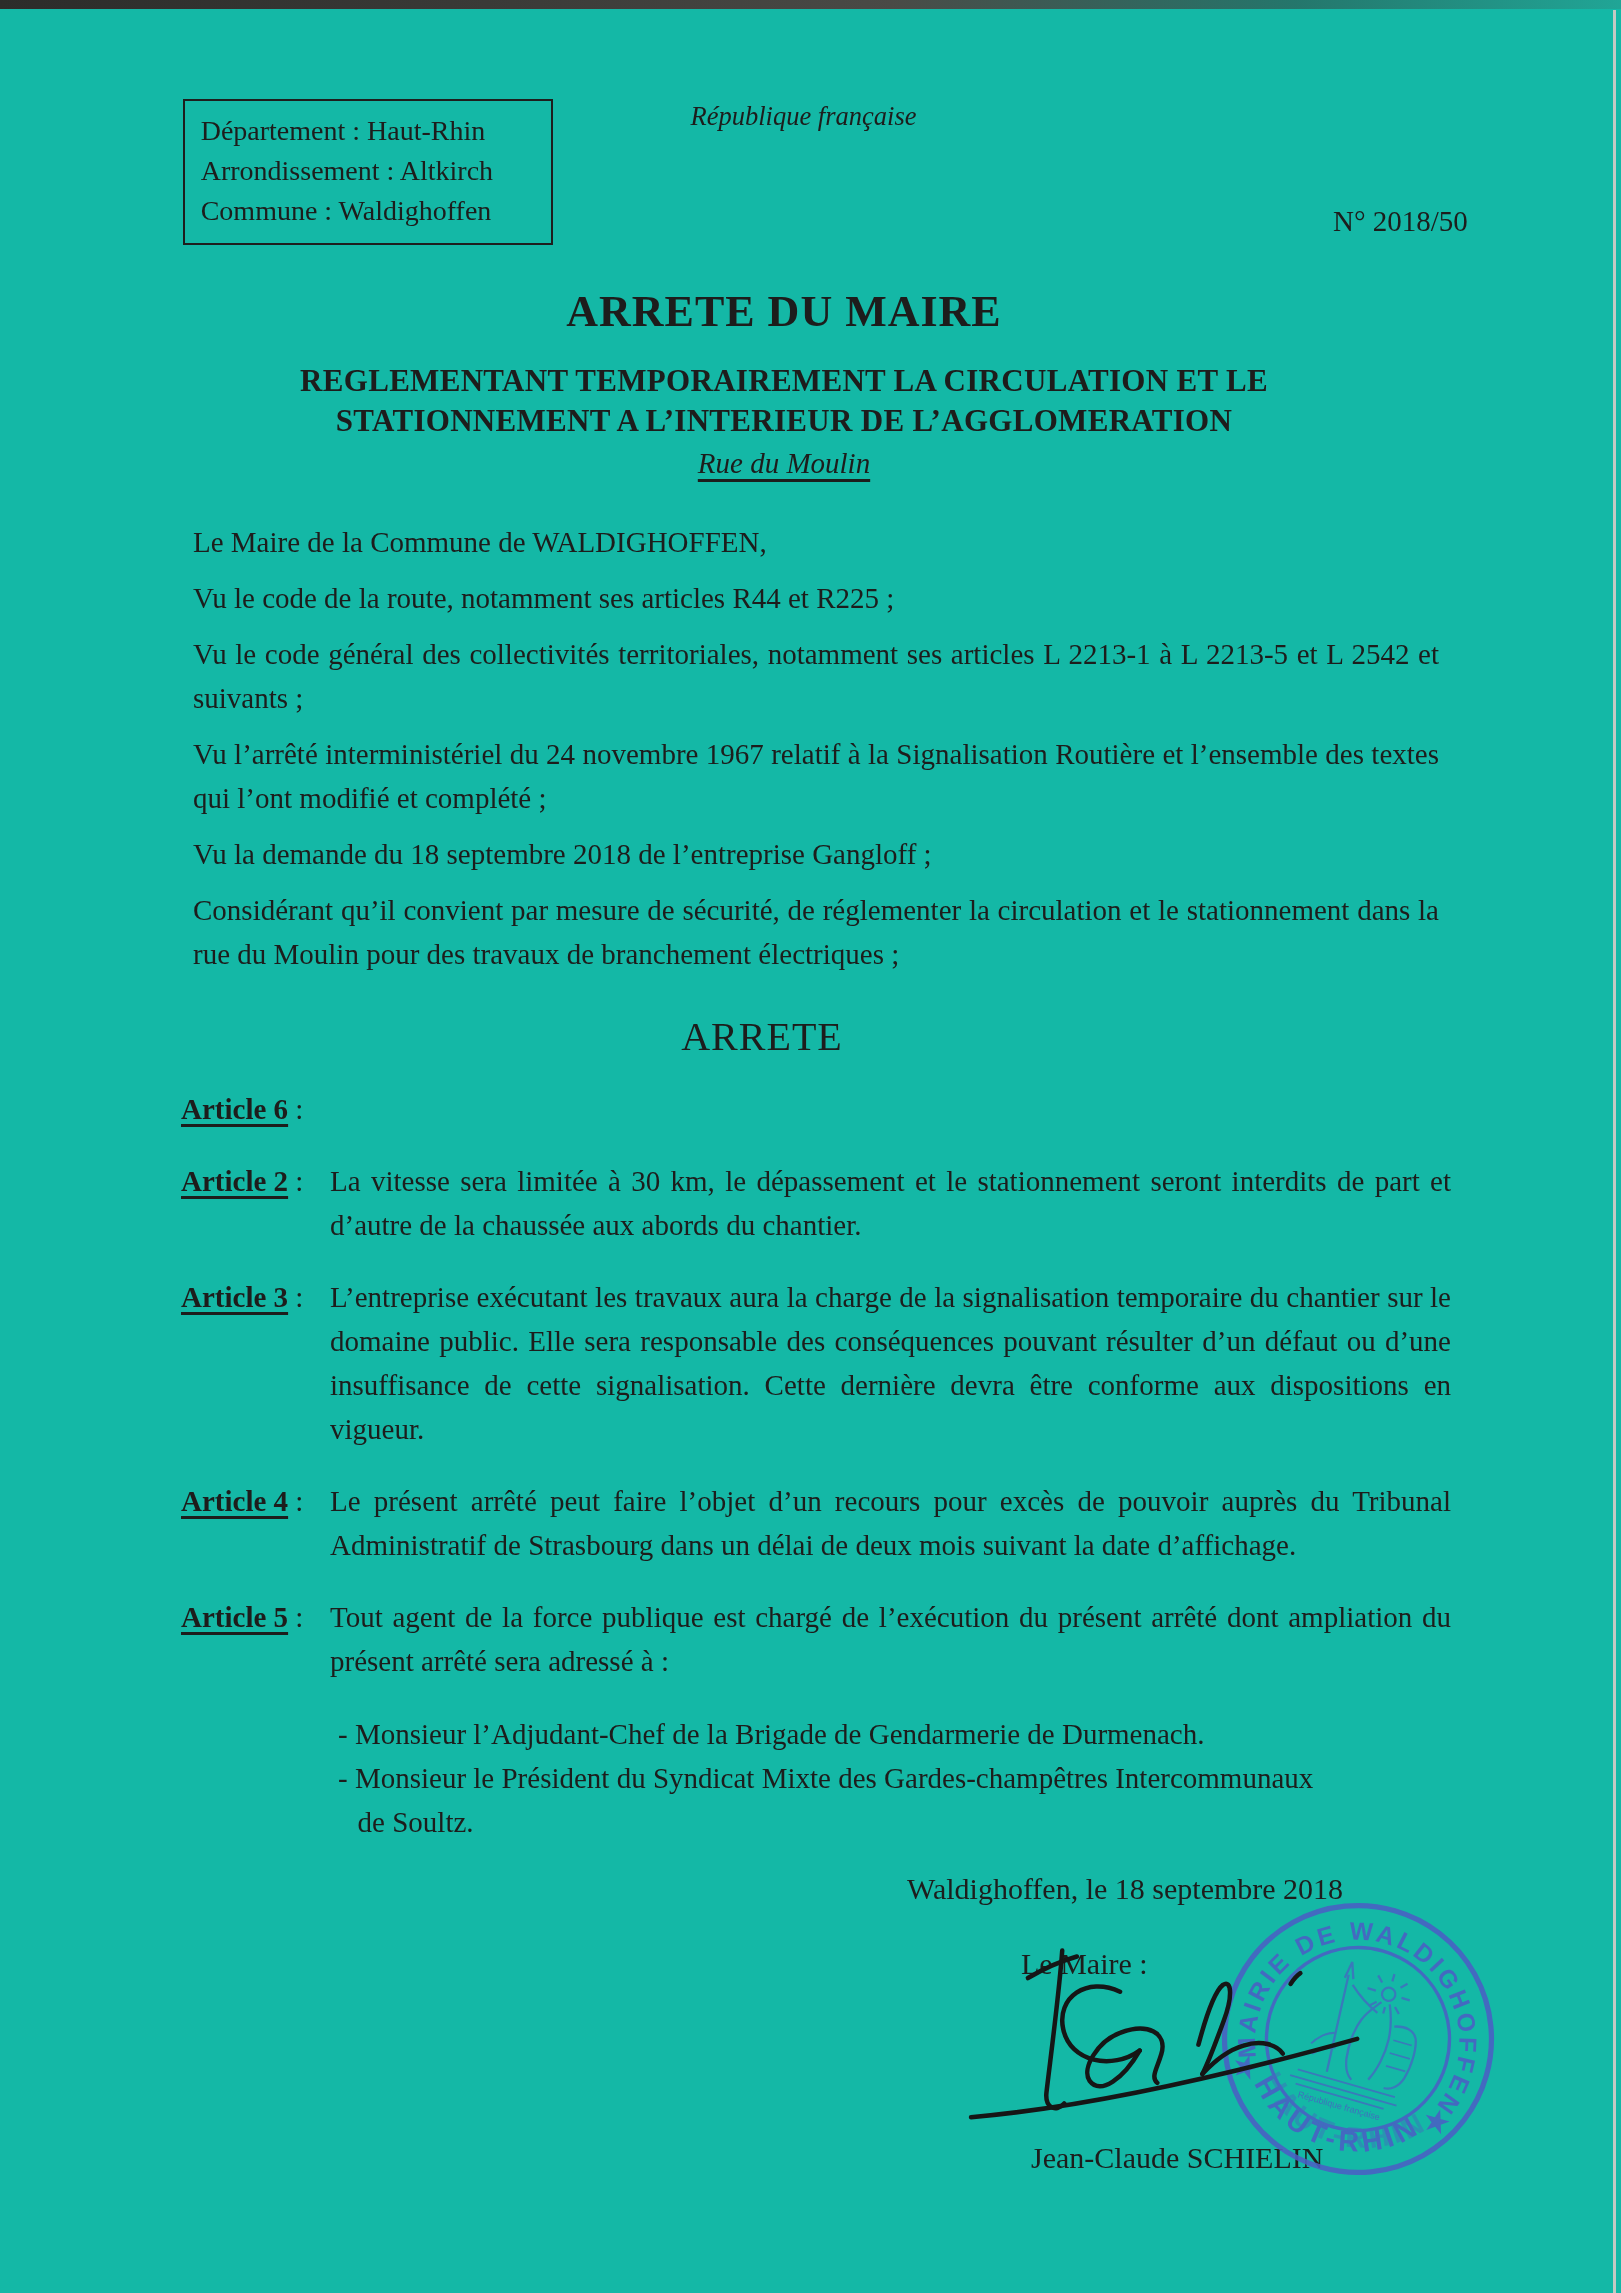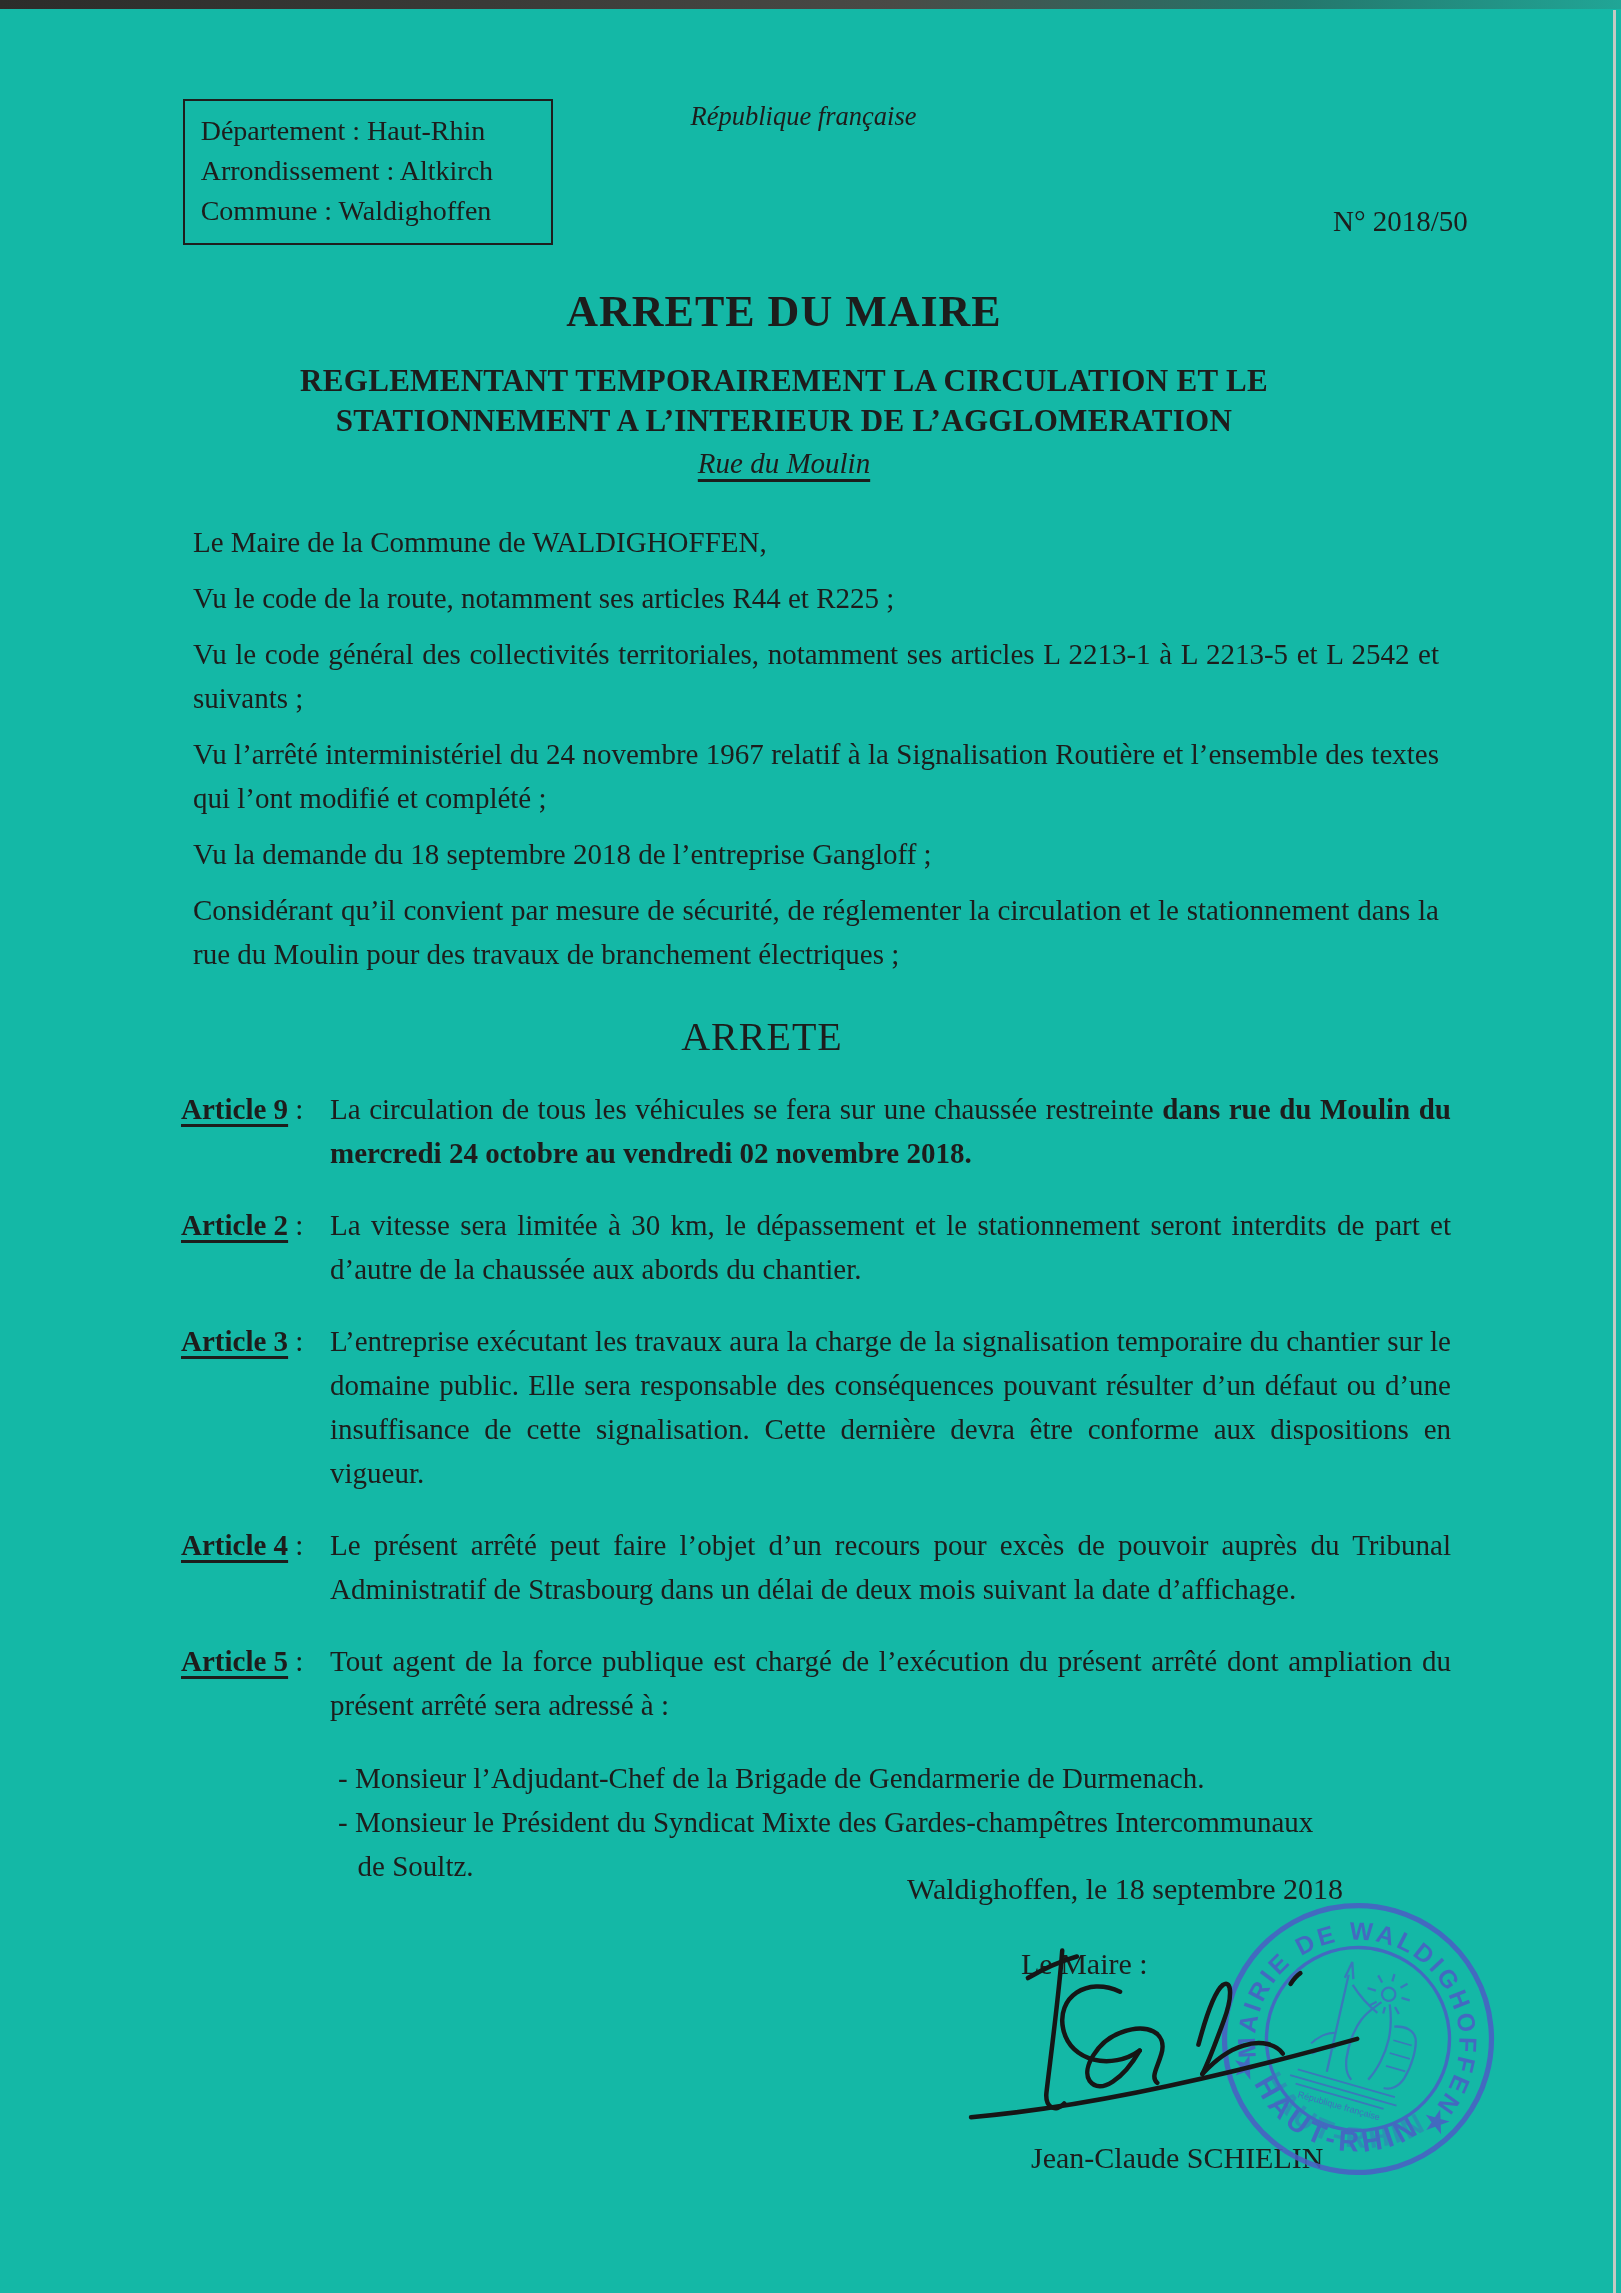--- a/index.html
+++ b/index.html
@@ -75,7 +75,7 @@
     <div class="decree-heading">ARRETE</div>
 
     <div class="article">
-      <span class="lbl"><b>Article 9</b><span> : </span></span>
+      <span class="lbl"><b>Article 6</b><span> : </span></span>
       <span class="txt"><span>La circulation de tous les véhicules se fera sur une chaussée restreinte </span><b>dans rue du Moulin du mercredi 24 octobre au vendredi 02 novembre 2018.</b></span>
     </div>
 

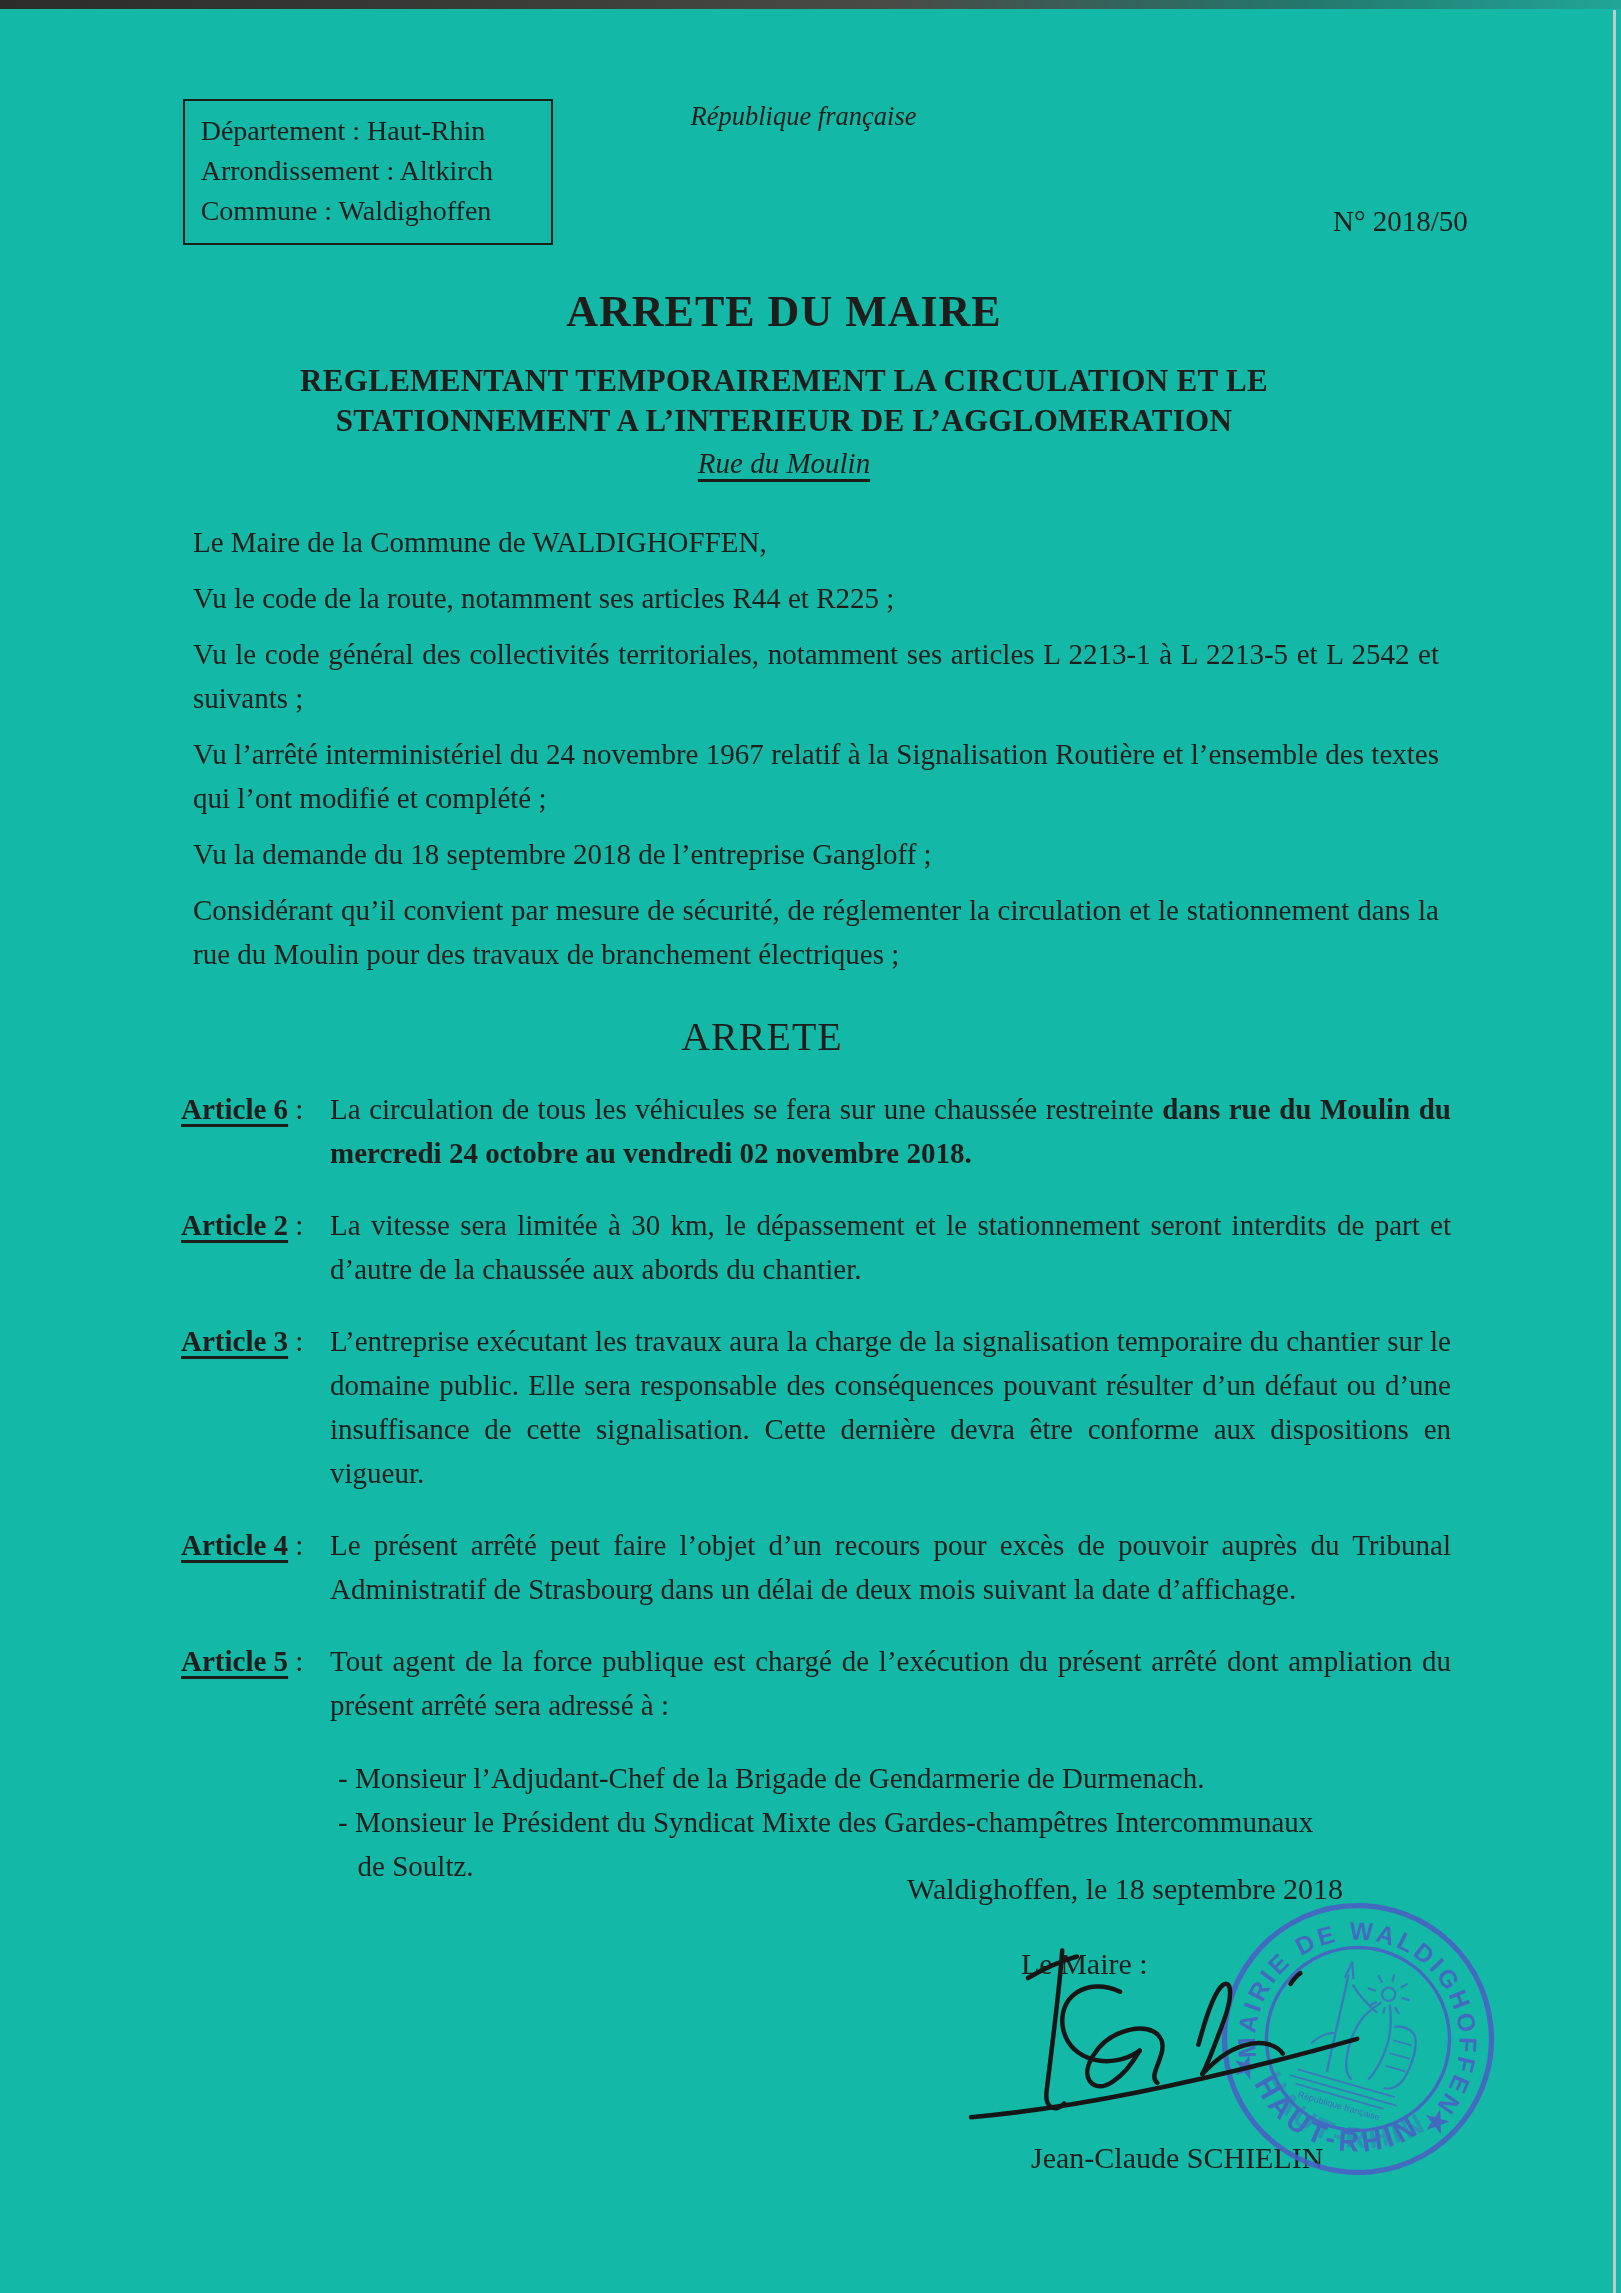--- a/index.html
+++ b/index.html
@@ -76,7 +76,6 @@
 
     <div class="article">
       <span class="lbl"><b>Article 6</b><span> : </span></span>
-      <span class="txt"><span>La circulation de tous les véhicules se fera sur une chaussée restreinte </span><b>dans rue du Moulin du mercredi 24 octobre au vendredi 02 novembre 2018.</b></span>
     </div>
 
     <div class="article">

